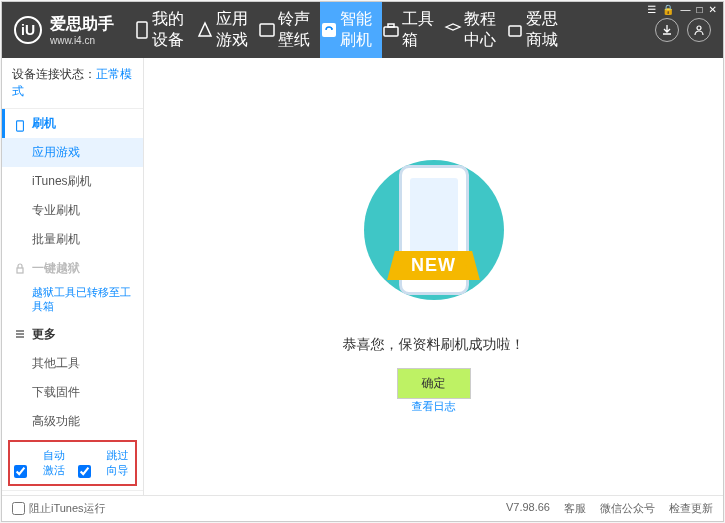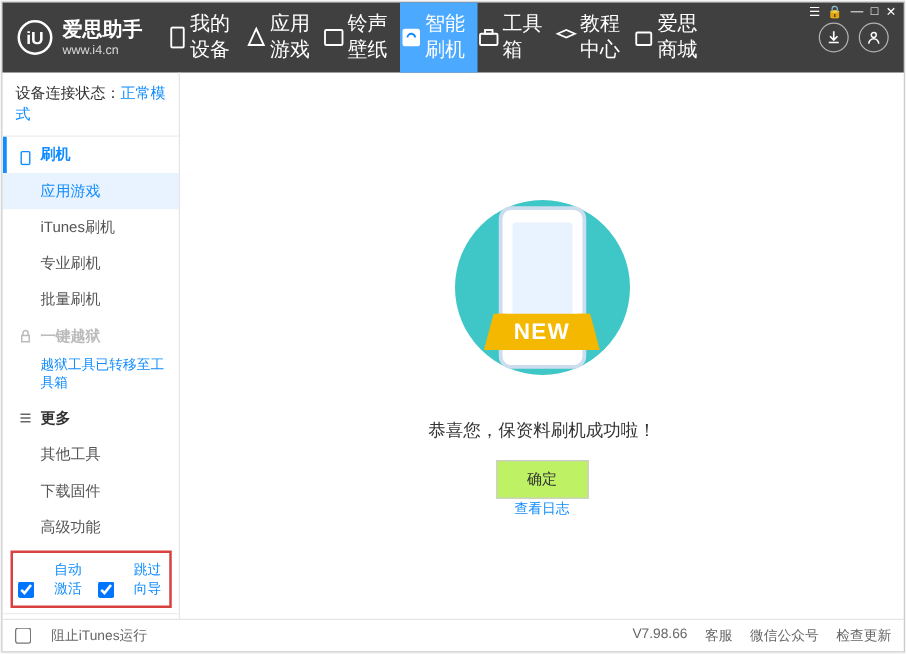--- a/index.html
+++ b/index.html
@@ -44,7 +44,7 @@
 .ok-btn { border: 1px solid #ccc; background: #bef264; padding: 6px 24px; font-size: 12px; cursor: pointer; color: #333; }
 .link { color: #0f8cff; font-size: 11px; cursor: pointer; }
 .footer { height: 26px; border-top: 1px solid #e5e5e5; display: flex; align-items: center; padding: 0 10px; font-size: 11px; color: #666; }
-.footer label { display: flex; align-items: center; gap: 16px; cursor: pointer; }
+.footer label { display: flex; align-items: center; gap: 4px; cursor: pointer; }
 .footer-r { margin-left: auto; display: flex; gap: 14px; }
 .footer-r span { cursor: pointer; }
 svg { display: block; }

